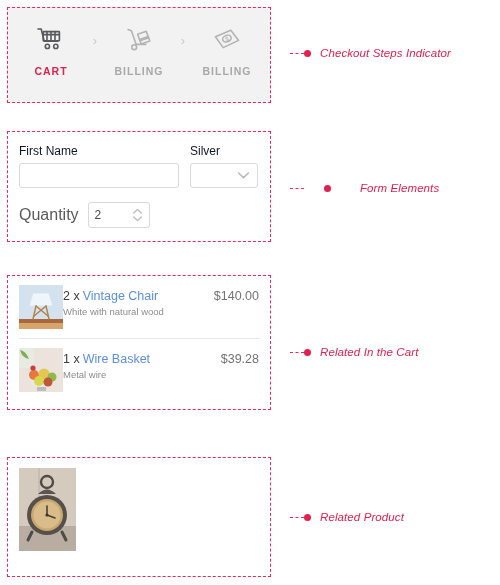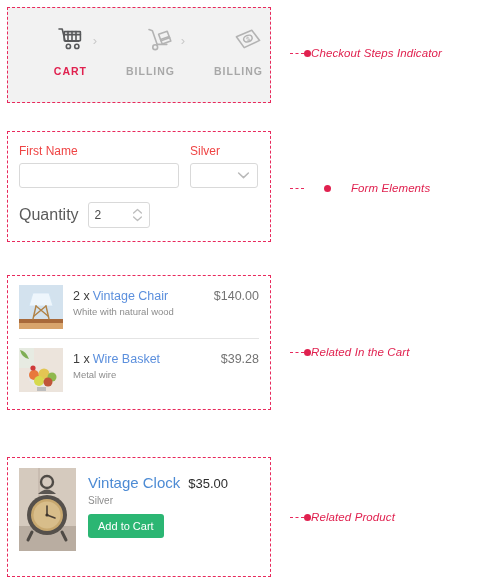--- a/index.html
+++ b/index.html
@@ -42,6 +42,7 @@
     flex: 0 0 auto;
   }
   .callout-label {
+    margin-left: 9px;
     font-style: italic;
     font-size: 11.5px;
     color: #e0214f;

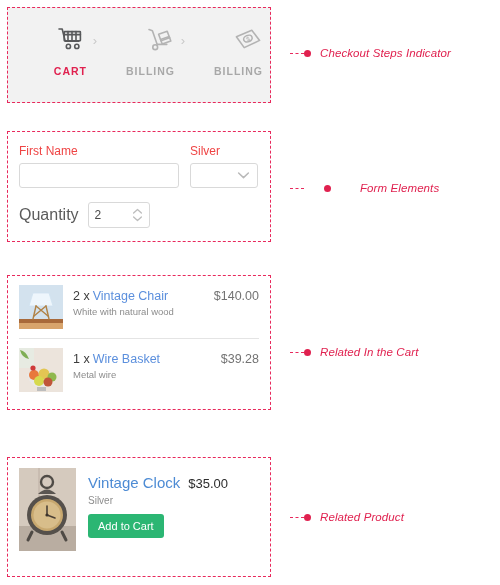--- a/index.html
+++ b/index.html
@@ -70,7 +70,7 @@
   .step {
     display: flex;
     flex-direction: column;
-    align-items: flex-end;
+    align-items: center;
     width: 72px;
   }
   .step-icon { height: 30px; display:flex; align-items:center; justify-content:center; }

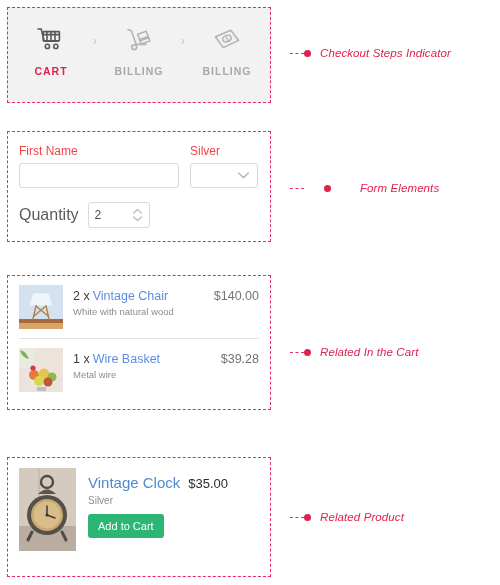--- a/index.html
+++ b/index.html
@@ -103,7 +103,7 @@
   .form-row { display: flex; align-items: flex-start; }
   .field-label {
     font-size: 12px;
-    color: #ef4444;
+    color: #0f172a;
     margin-bottom: 5px;
     display: block;
   }

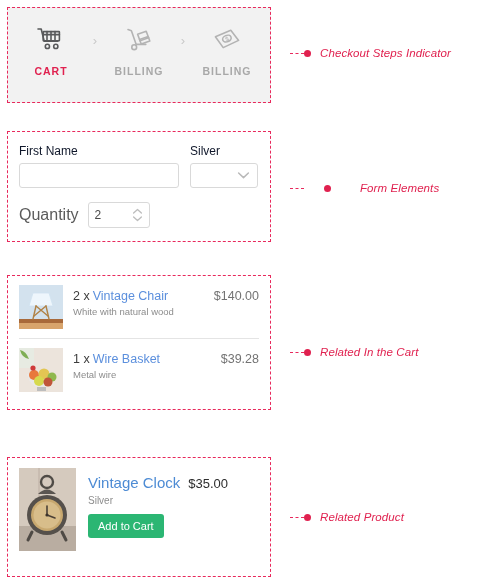--- a/index.html
+++ b/index.html
@@ -187,7 +187,7 @@
     position: relative;
     overflow: hidden;
   }
-  .cart-text { flex: 1 1 auto; margin-left: 10px; padding-top: 1px; }
+  .cart-text { flex: 1 1 auto; padding-top: 1px; }
   .prod-title-line {
     display: flex;
     align-items: baseline;

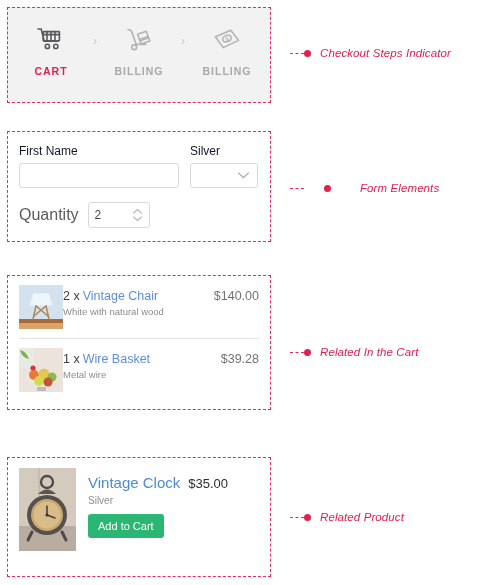--- a/index.html
+++ b/index.html
@@ -438,14 +438,6 @@
         <path d="M43 64 L47 72" stroke="#4f4a45" stroke-width="3" stroke-linecap="round"></path>
       </svg>
     </span>
-    <div class="related-text">
-      <div class="related-title-line">
-        <span class="related-link">Vintage Clock</span>
-        <span class="related-price">$35.00</span>
-      </div>
-      <div class="related-sub">Silver</div>
-      <button class="add-btn">Add to Cart</button>
-    </div>
   </div>
 </div>
 <div class="anno-box" style="left:7px; top:457px; width:264px; height:120px;"></div>

